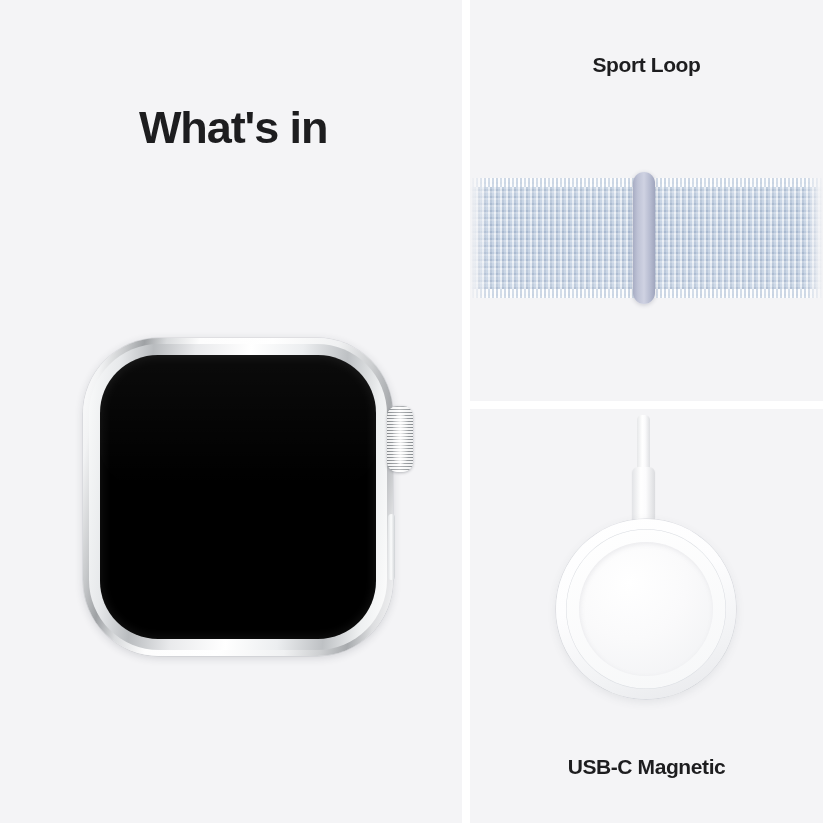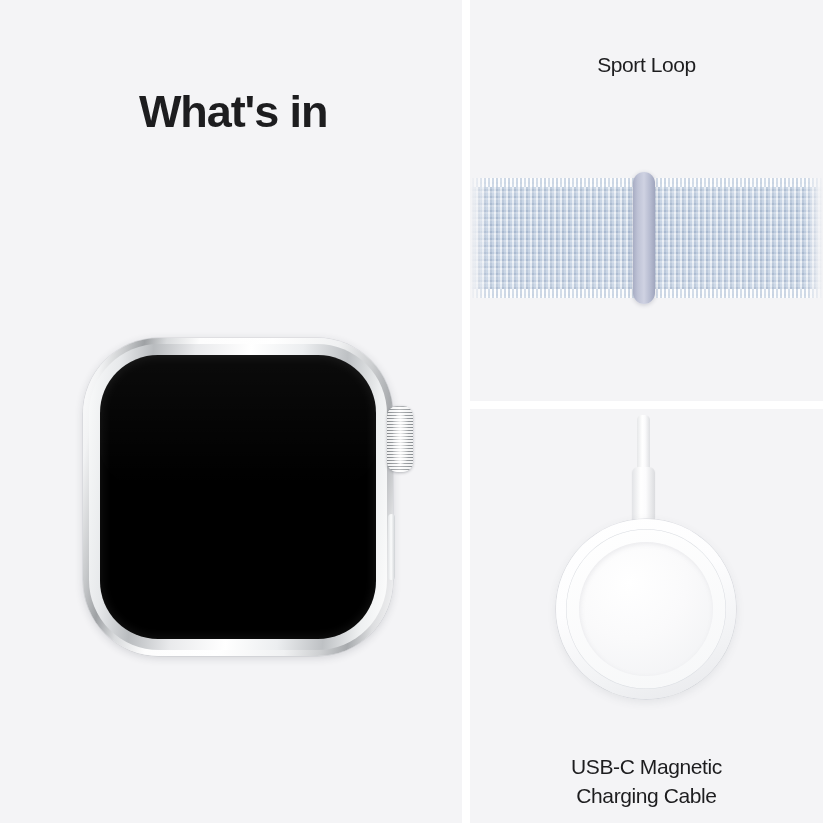--- a/index.html
+++ b/index.html
@@ -28,7 +28,7 @@
   
   .caption{
     position:absolute;width:353px;text-align:center;
-    font-size:21px;font-weight:normal;color:#1d1d1f;letter-spacing:-0.4px;
+    font-size:21px;font-weight:bold;color:#1d1d1f;letter-spacing:-0.4px;
   }
   #caption-band{left:0;top:53px;}
   #caption-cable{left:0;top:306px;line-height:29px;margin-top:37px;}

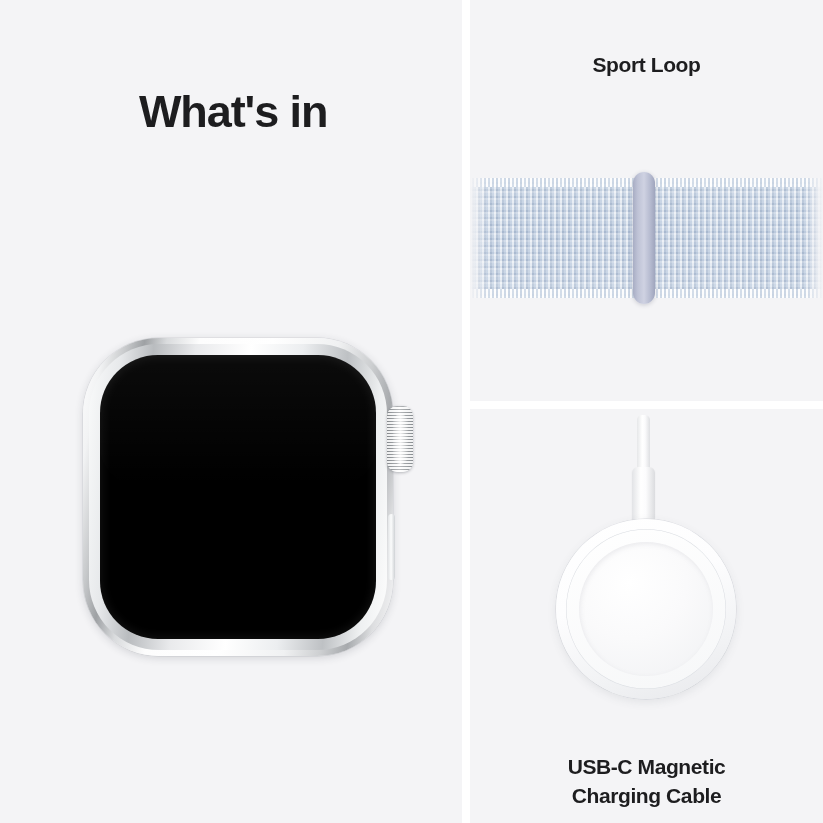--- a/index.html
+++ b/index.html
@@ -19,7 +19,7 @@
 
   
   .headline{
-    position:absolute;left:139px;top:84px;width:290px;
+    position:absolute;left:139px;top:100px;width:290px;
     font-size:45px;line-height:56px;font-weight:bold;
     color:#1d1d1f;letter-spacing:-1.1px;
   }

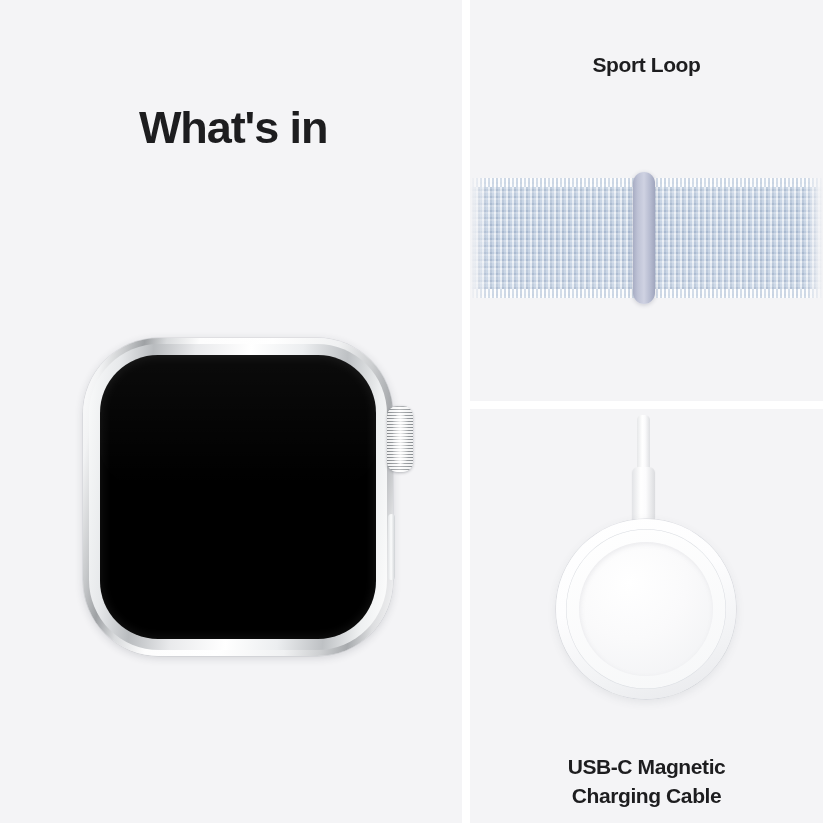--- a/index.html
+++ b/index.html
@@ -212,7 +212,6 @@
 
     <div class="caption" id="caption-cable">
       <span>USB-C Magnetic</span>
-      <span>Charging Cable</span>
     </div>
 
   </div>

